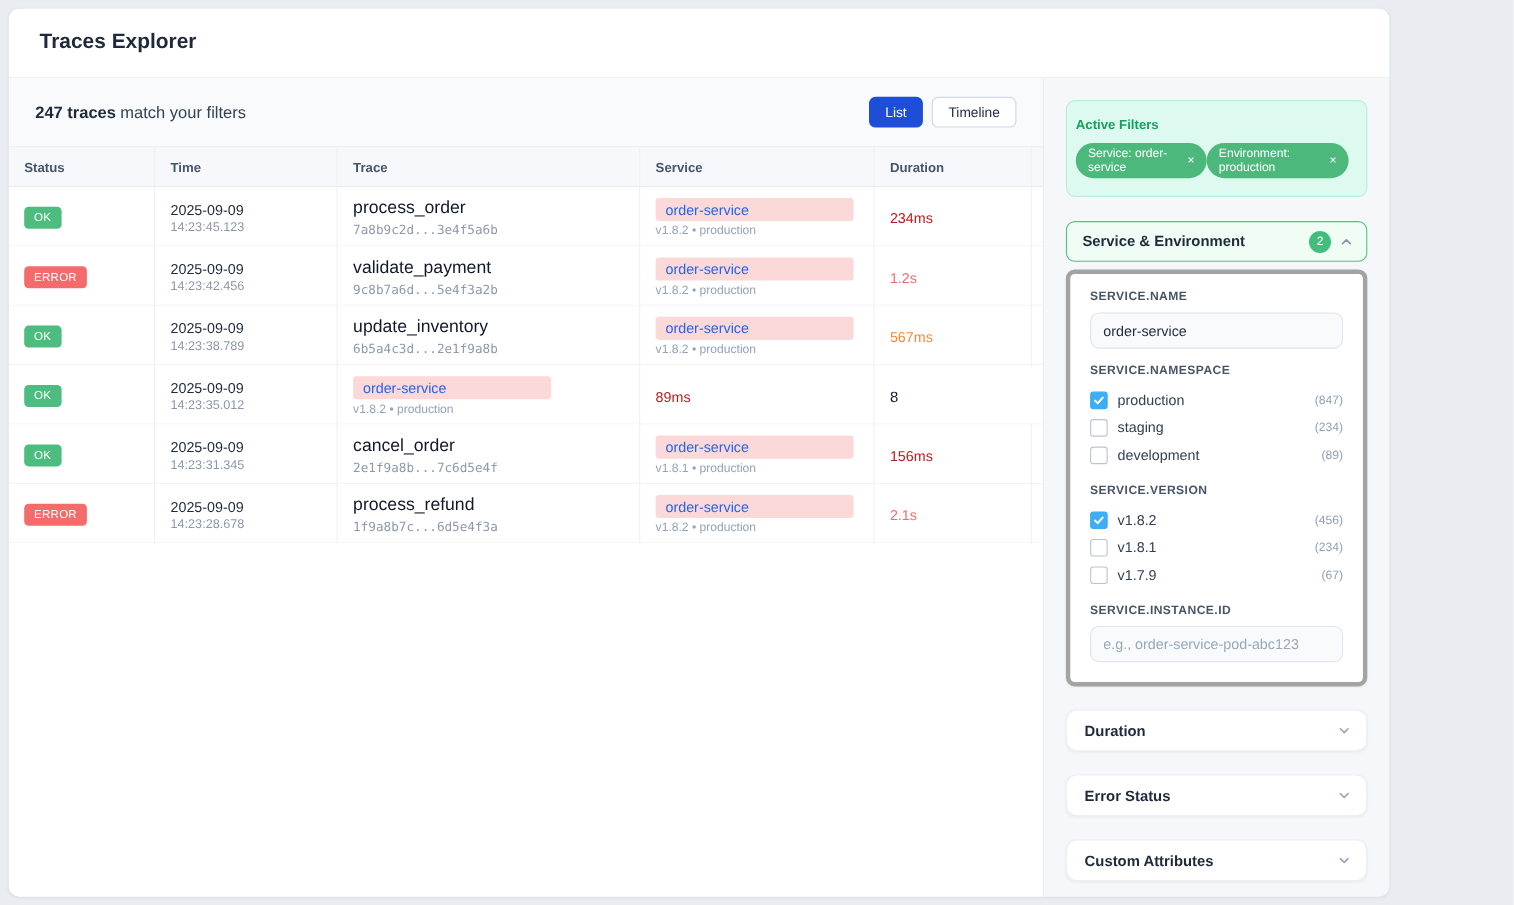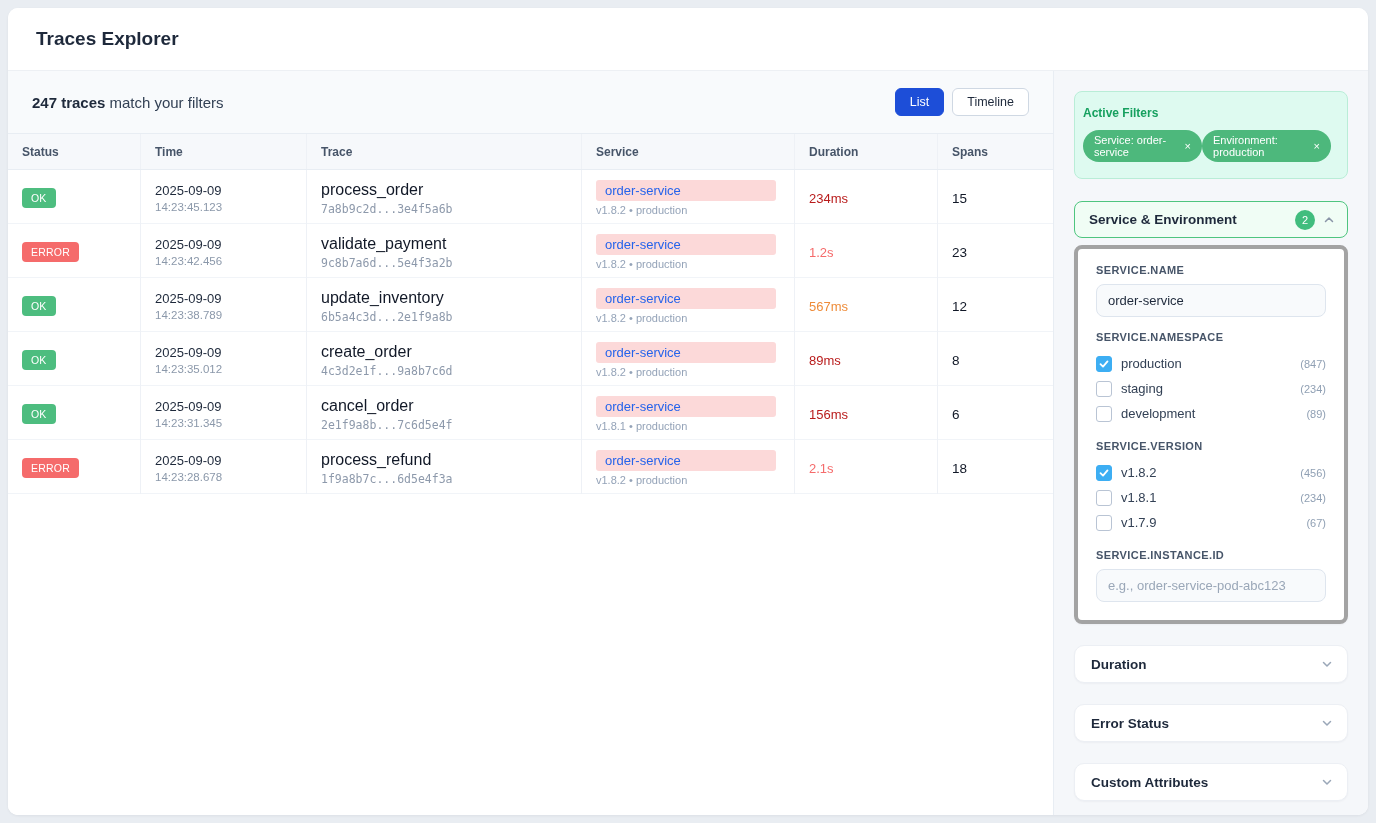--- a/index.html
+++ b/index.html
@@ -11,7 +11,7 @@
     overflow:hidden;
   }
   .app-card {
-    position:absolute; left:8px; top:8px; width:1360px; height:807px;
+    position:absolute; left:8px; top:8px; width:1255px; height:807px;
     background:#ffffff; border-radius:10px; overflow:hidden;
     box-shadow:0 1px 3px rgba(16,24,40,.06);
     display:flex; flex-direction:column;

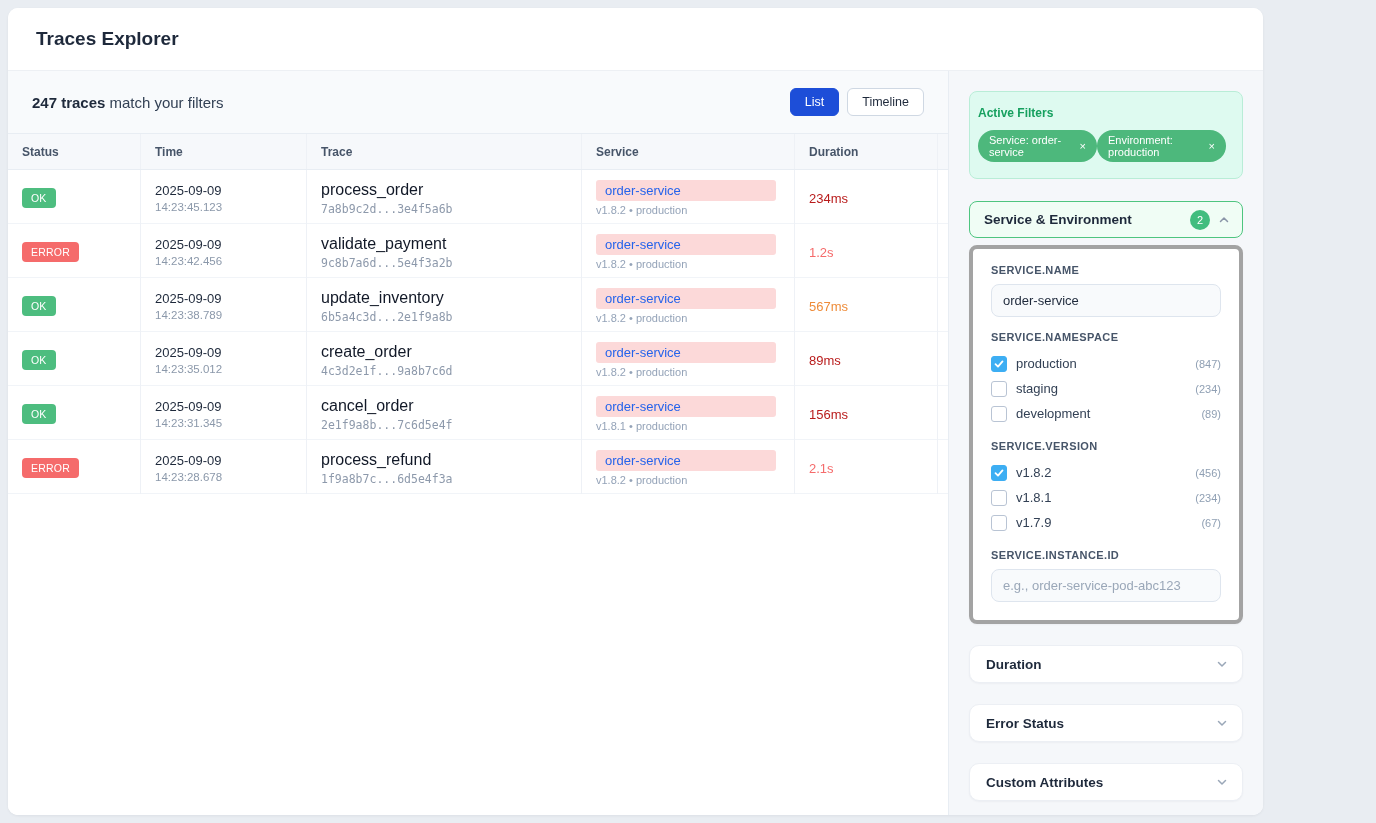--- a/index.html
+++ b/index.html
@@ -261,10 +261,6 @@
                 <span class="cell-time">14:23:35.012</span>
               </div>
             <div class="t-cell">
-                <span class="trace-name">create_order</span>
-                <span class="trace-id">4c3d2e1f...9a8b7c6d</span>
-              </div>
-            <div class="t-cell">
                 <span class="service-pill">order-service</span>
                 <span class="service-meta">v1.8.2 • production</span>
               </div>

